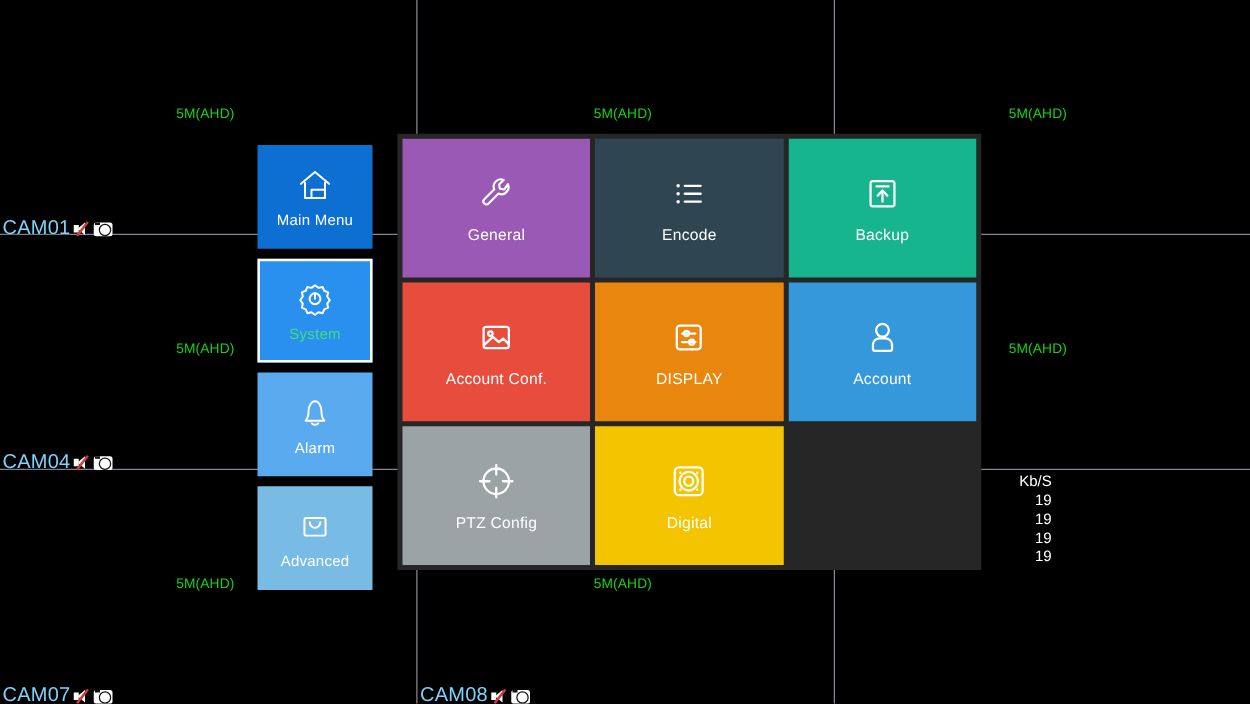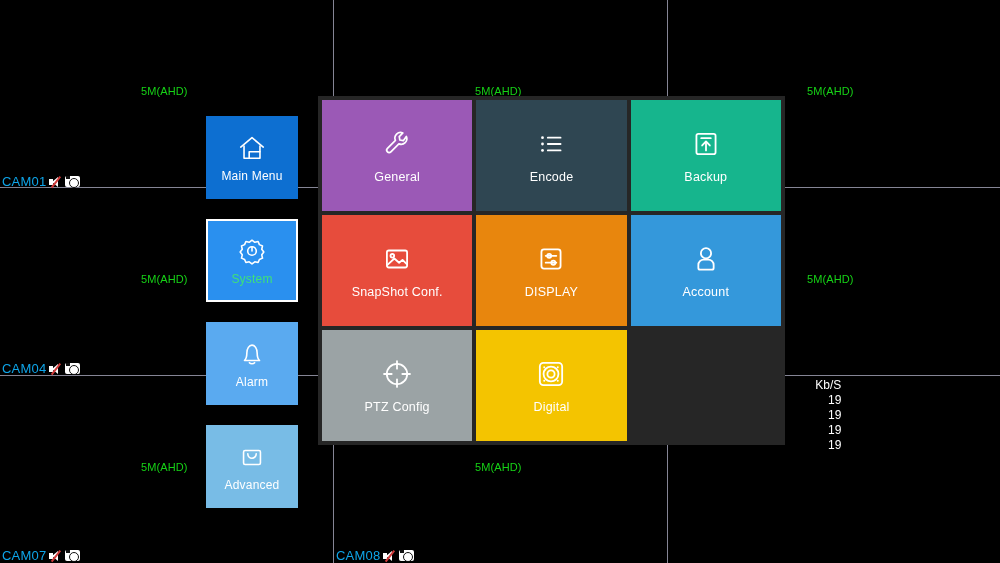--- a/index.html
+++ b/index.html
@@ -25,7 +25,7 @@
 
   .cam-label{
     position:absolute; display:flex; align-items:center; gap:3px;
-    font-size:13px; color:#0ea5e9; white-space:nowrap;
+    font-size:16px; color:#7dd3fc; white-space:nowrap;
     text-shadow:0 0 3px #000;
   }
   .cam-label .cam-name{ letter-spacing:.2px; }

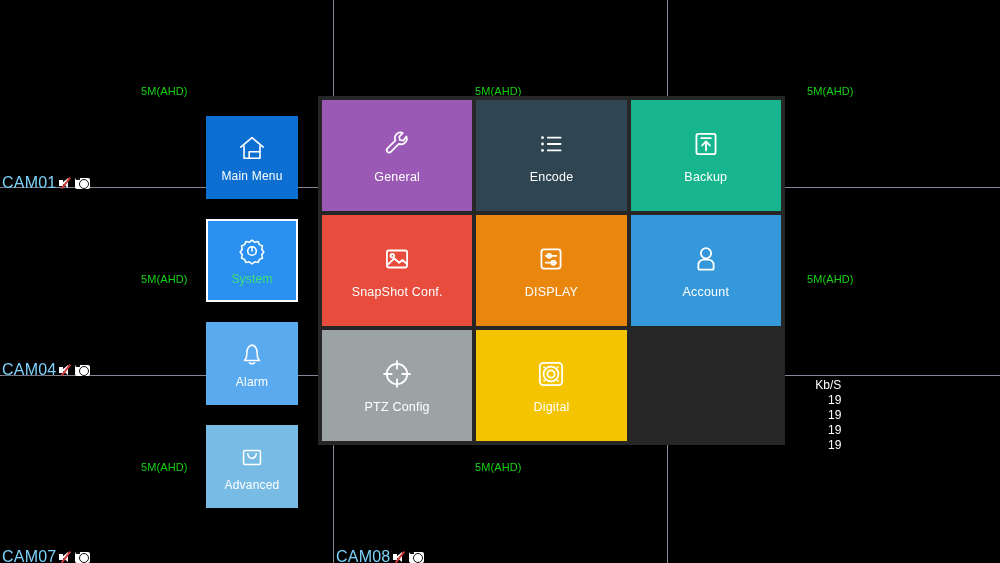--- a/index.html
+++ b/index.html
@@ -77,7 +77,7 @@
   #menu-column{
     position:absolute; left:206px; top:116px;
     width:92px;
-    display:flex; flex-direction:column; gap:20px;
+    display:flex; flex-direction:column; gap:8px;
     z-index:20;
   }
   .menu-item{

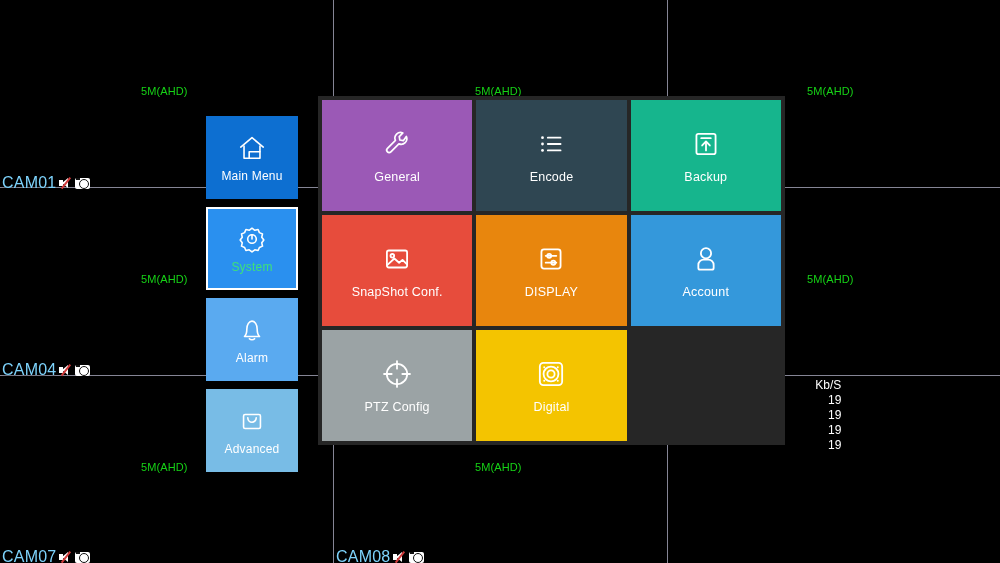--- a/index.html
+++ b/index.html
@@ -98,7 +98,7 @@
 
   
   #tile-grid{
-    position:absolute; left:318px; top:96px;
+    position:absolute; left:318px; top:107px;
     width:467px; height:349px;
     background:#262626;
     padding:4px;

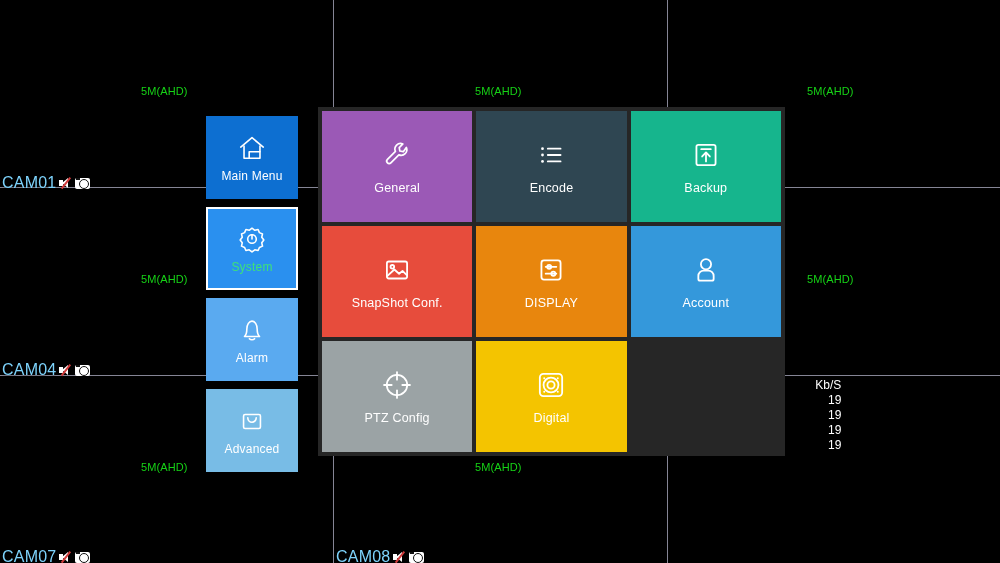--- a/index.html
+++ b/index.html
@@ -261,7 +261,7 @@
           <path d="M7 21.5 L13.5 15.5 L18 19.5 L21.2 16.8 L25 20.6"></path>
         </svg>
       </span>
-      <span class="t-label">SnapShot Conf.</span>
+      <span class="t-label">Account Conf.</span>
     </div>
     <div class="tile" style="background: rgb(232, 134, 13);">
       <span class="t-icon">

